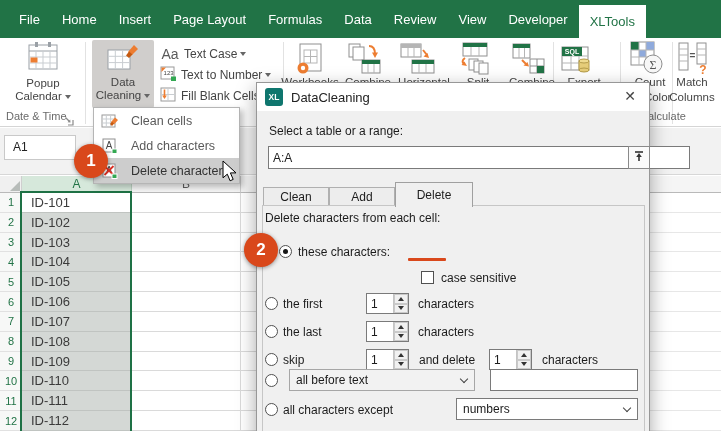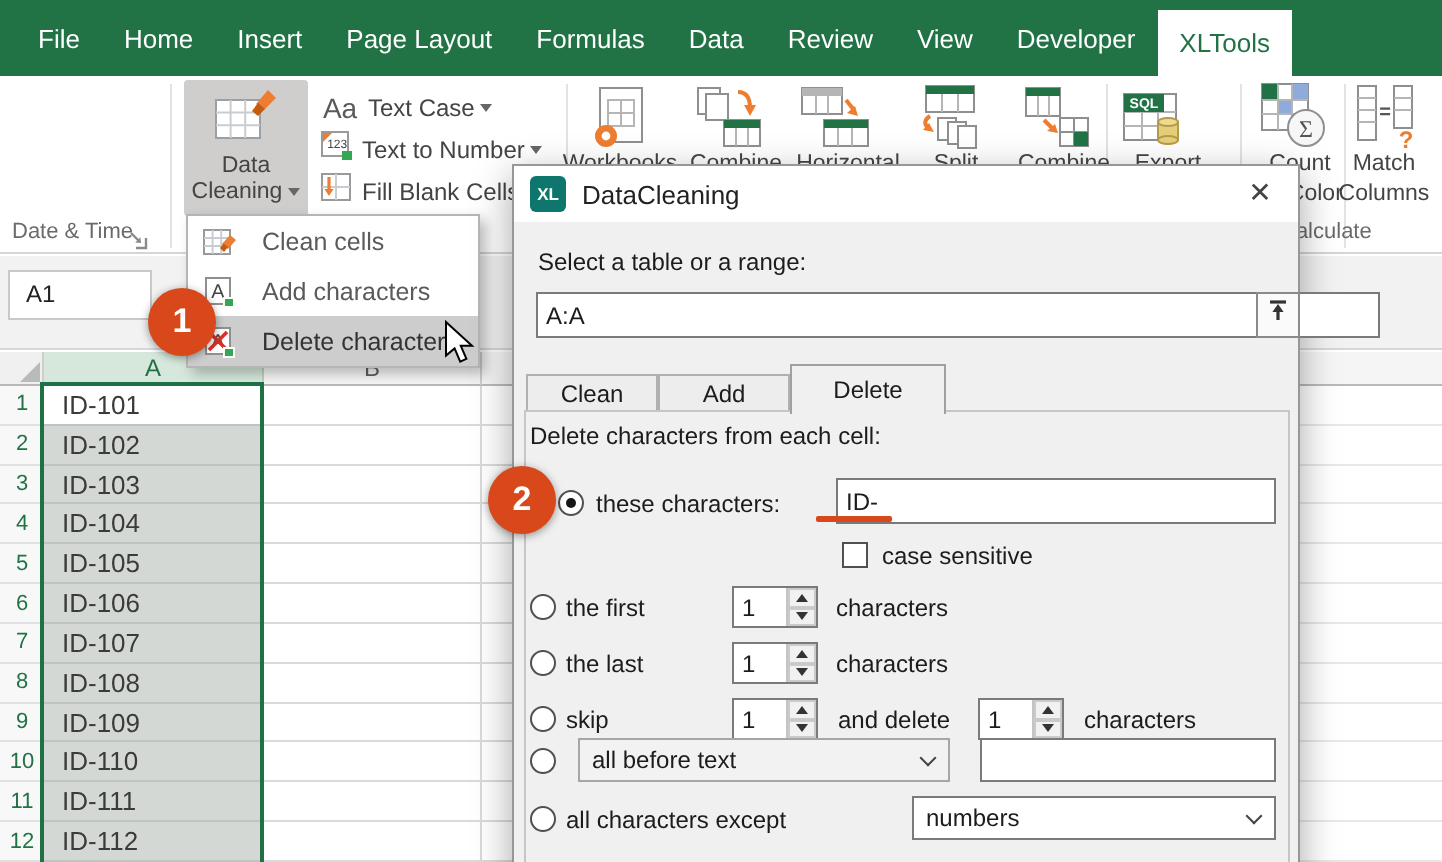--- a/index.html
+++ b/index.html
@@ -102,6 +102,24 @@
 
   <div class="abs ribbon"></div>
 
+  <div class="abs bigbtn" style="left:6px;top:41px;width:74px;">
+    <span>
+      <svg width="32" height="32" viewBox="0 0 32 32">
+        <rect x="2" y="4" width="28" height="24" fill="#fff" stroke="#9aa0a6"></rect>
+        <rect x="8" y="1" width="3" height="5" fill="#9aa0a6"></rect>
+          <rect x="21" y="1" width="3" height="5" fill="#9aa0a6"></rect>
+        <line x1="2" y1="10" x2="30" y2="10" stroke="#9aa0a6"></line>
+        <line x1="9" y1="10" x2="9" y2="28" stroke="#c9cdd1"></line>
+          <line x1="16" y1="10" x2="16" y2="28" stroke="#c9cdd1"></line>
+          <line x1="23" y1="10" x2="23" y2="28" stroke="#c9cdd1"></line>
+        <line x1="2" y1="16" x2="30" y2="16" stroke="#c9cdd1"></line>
+          <line x1="2" y1="22" x2="30" y2="22" stroke="#c9cdd1"></line>
+        <rect x="3.5" y="16.5" width="7" height="5" fill="#ed7d31"></rect>
+      </svg>
+    </span>
+    <span class="rlbl">Popup</span>
+    <span class="rlbl"><span>Calendar</span><span class="caret"></span></span>
+  </div>
 
   <div class="abs vsep" style="left:85px;"></div>
 

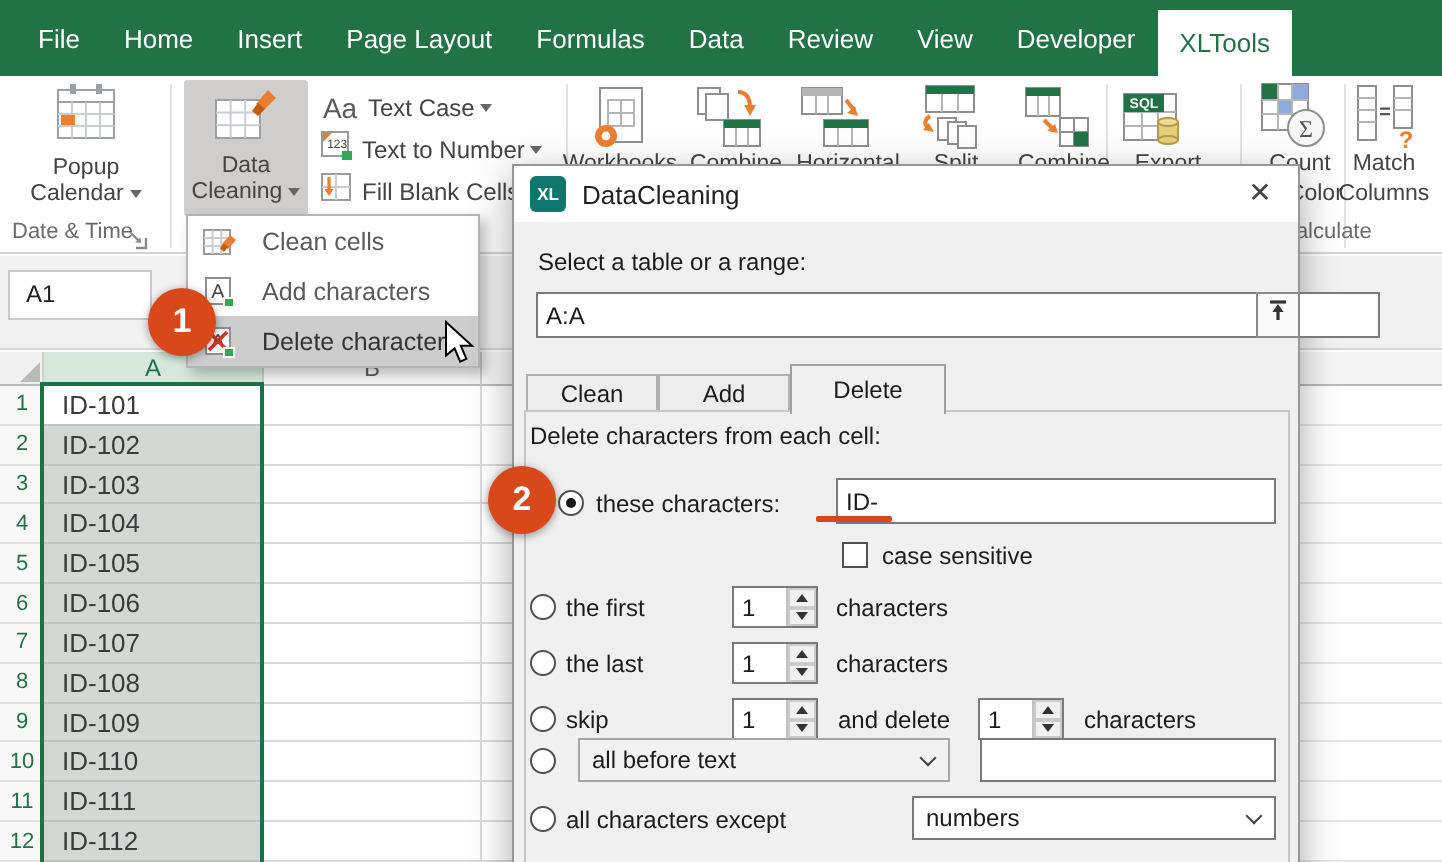--- a/index.html
+++ b/index.html
@@ -457,7 +457,6 @@
 
     <span class="abs radio sel" style="left:22px;top:162px;"></span>
     <div class="abs dlbl" style="left:41px;top:162px;">these characters:</div>
-    <input class="abs textbox" style="left: 161px; top: 156px; width: 220px; height: 23px;" readonly="" value="ID-">
     <div class="abs underline" style="left:151px;top:175px;width:38px;height:3px;"></div>
 
     <span class="abs checkbox" style="left:164px;top:188px;"></span>

